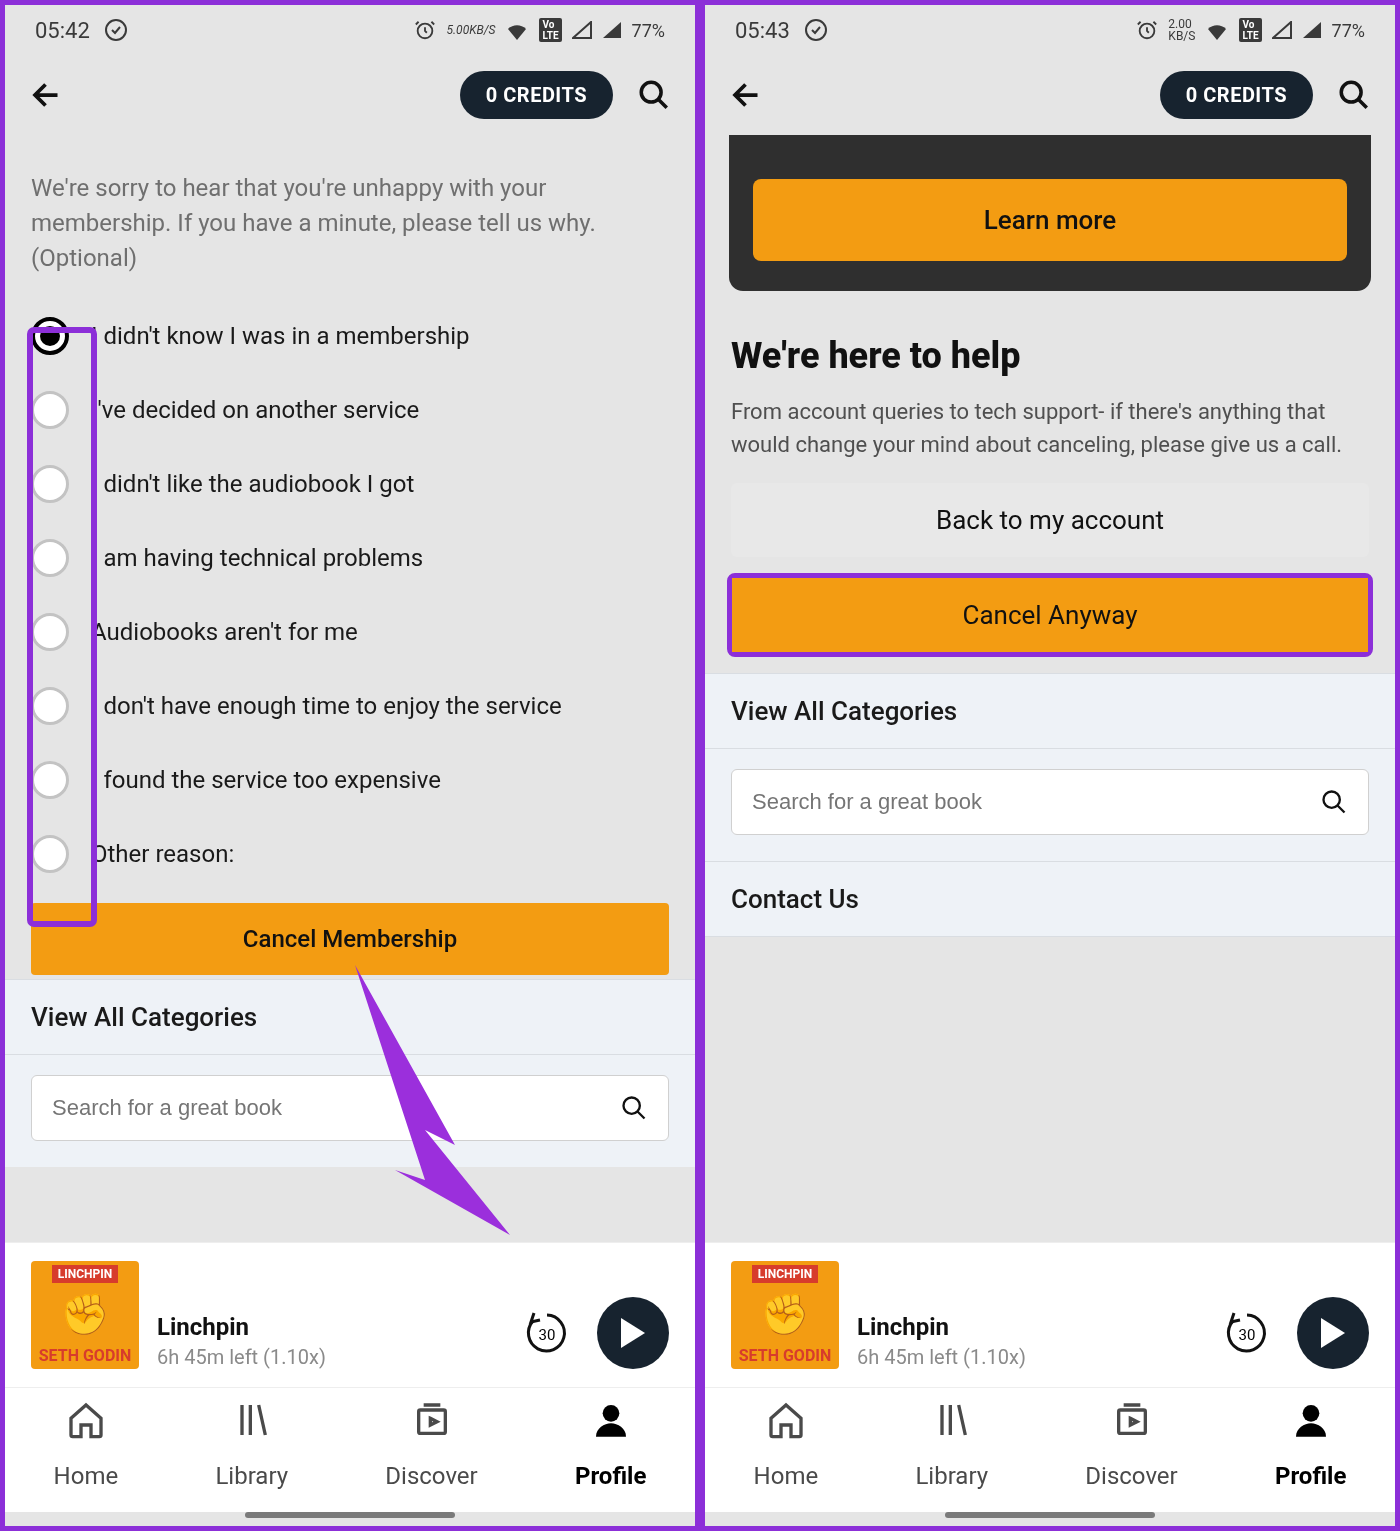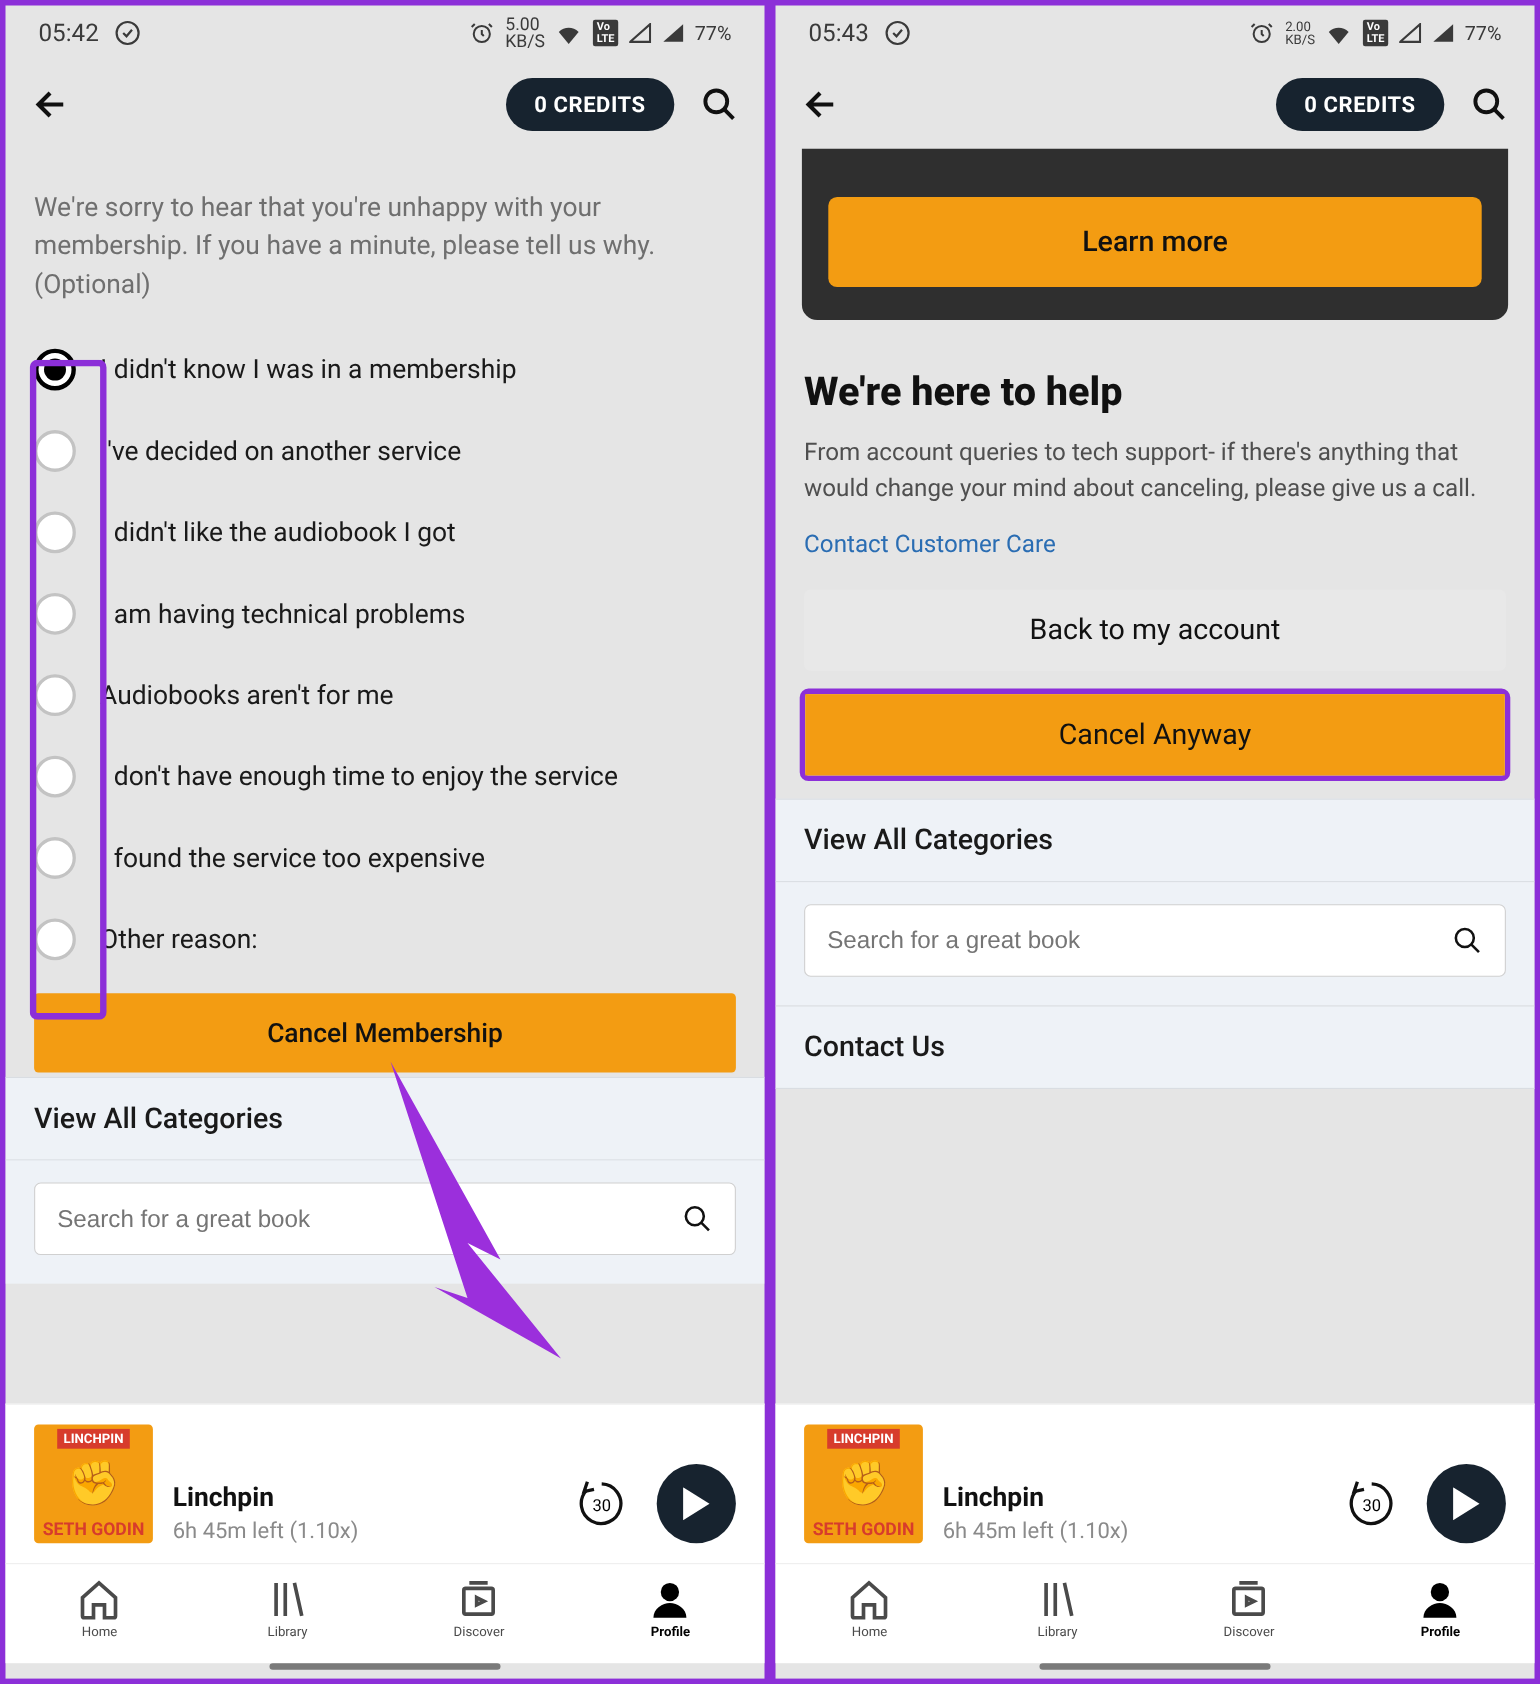--- a/index.html
+++ b/index.html
@@ -198,7 +198,7 @@
           <circle cx="12" cy="13" r="8"></circle>
           <path d="M12 9v4l2 2M5 3l-3 3M22 6l-3-3"></path>
         </svg>
-      <span style="display:flex;flex-direction:column;line-height:1;font-size:16px;">
+      <span style="display:flex;flex-direction:row;line-height:1;font-size:12px;font-style:italic;">
         <span>5.00</span>
         <span>KB/S</span>
       </span>

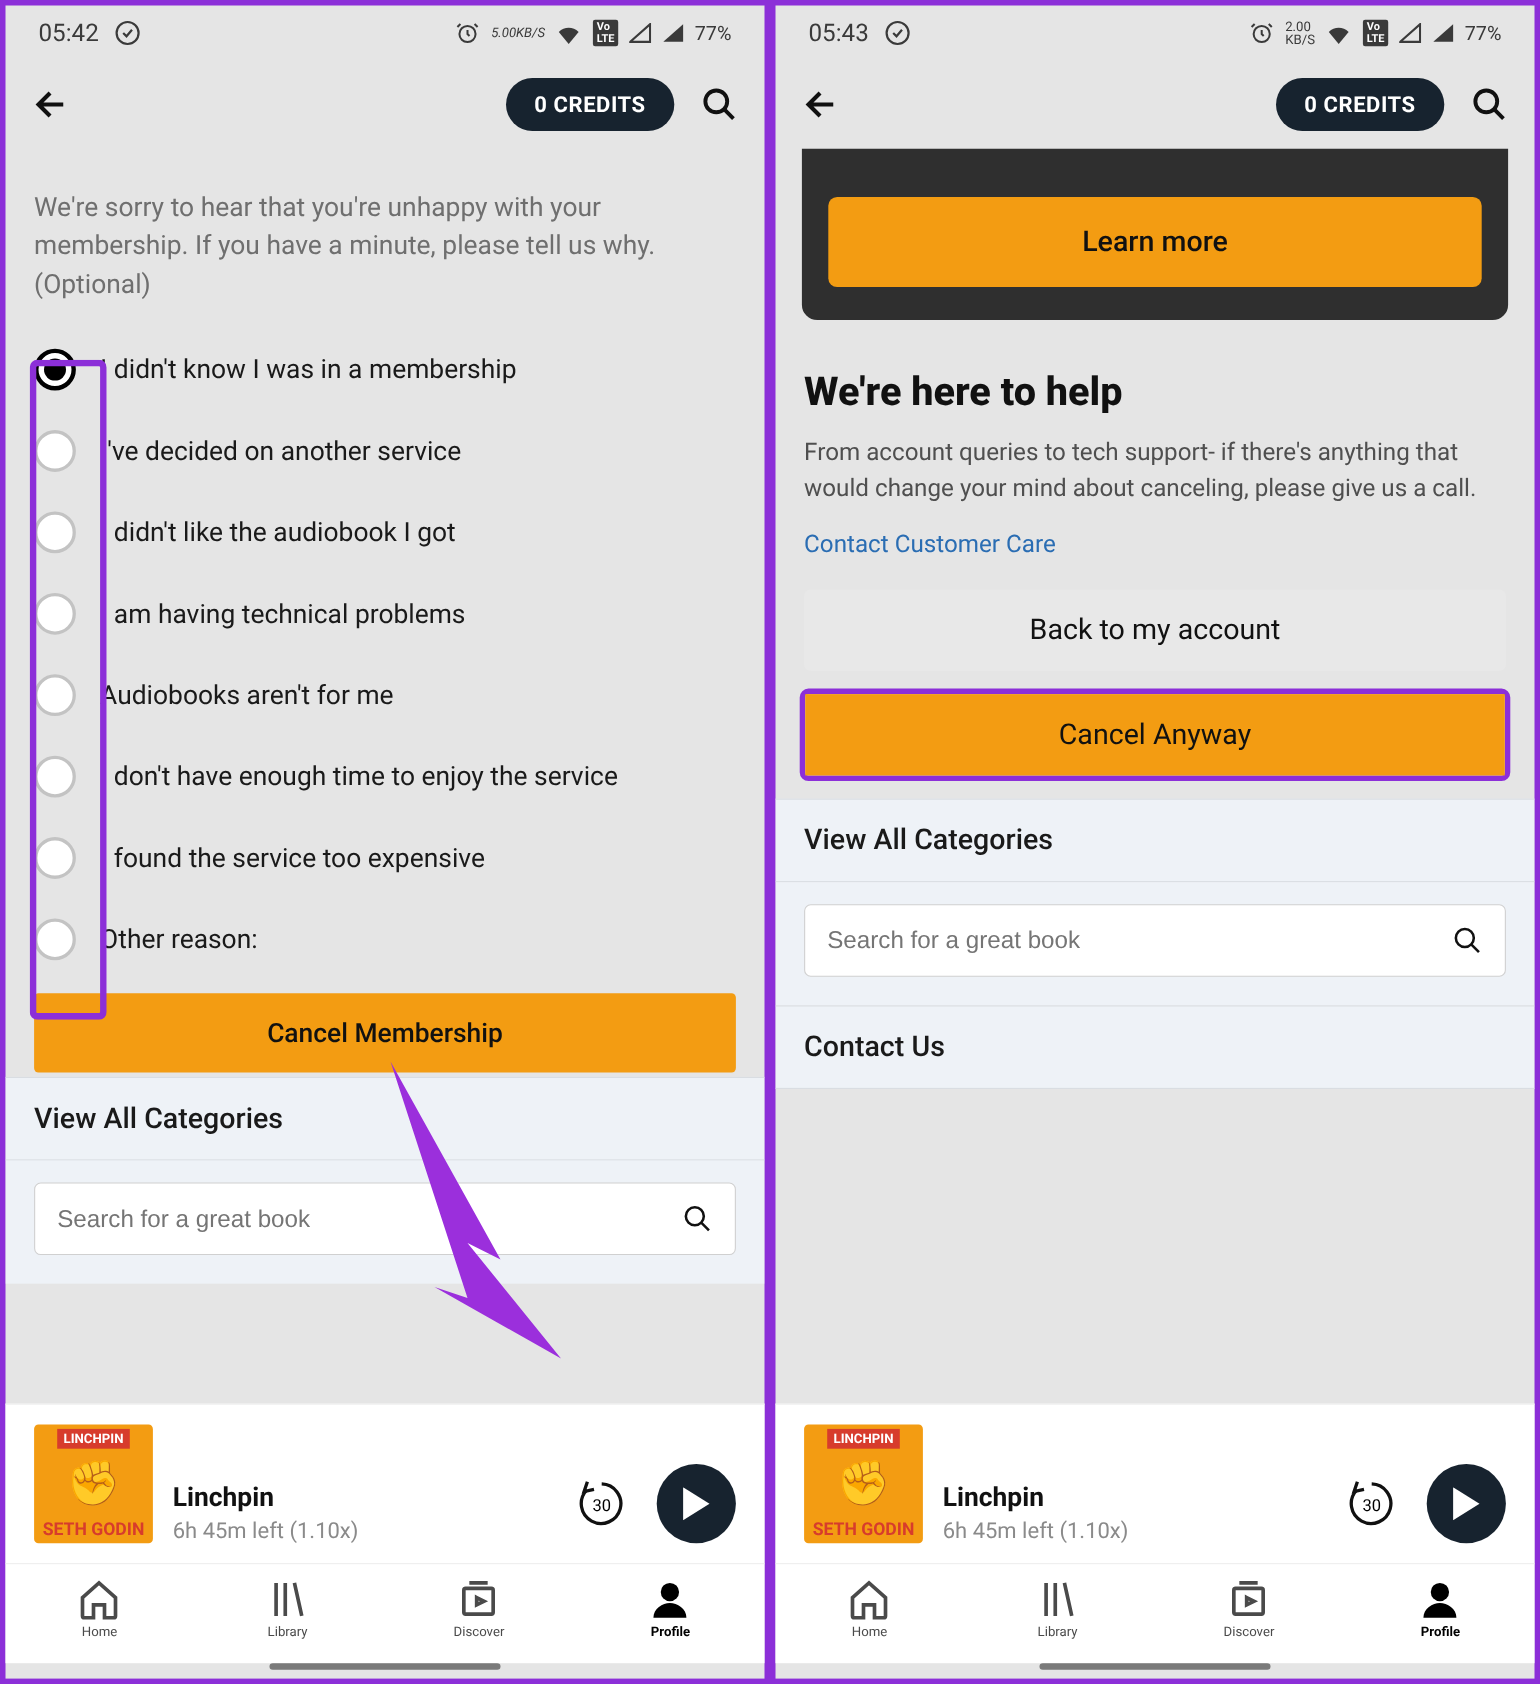--- a/index.html
+++ b/index.html
@@ -393,7 +393,6 @@
     </div>
     <div class="h2">We're here to help</div>
     <div class="body2">From account queries to tech support- if there's anything that would change your mind about canceling, please give us a call.</div>
-    <a class="link2">Contact Customer Care</a>
     <div class="greybtn">Back to my account</div>
     <div class="purpleframe">
       <div class="inner">Cancel Anyway</div>

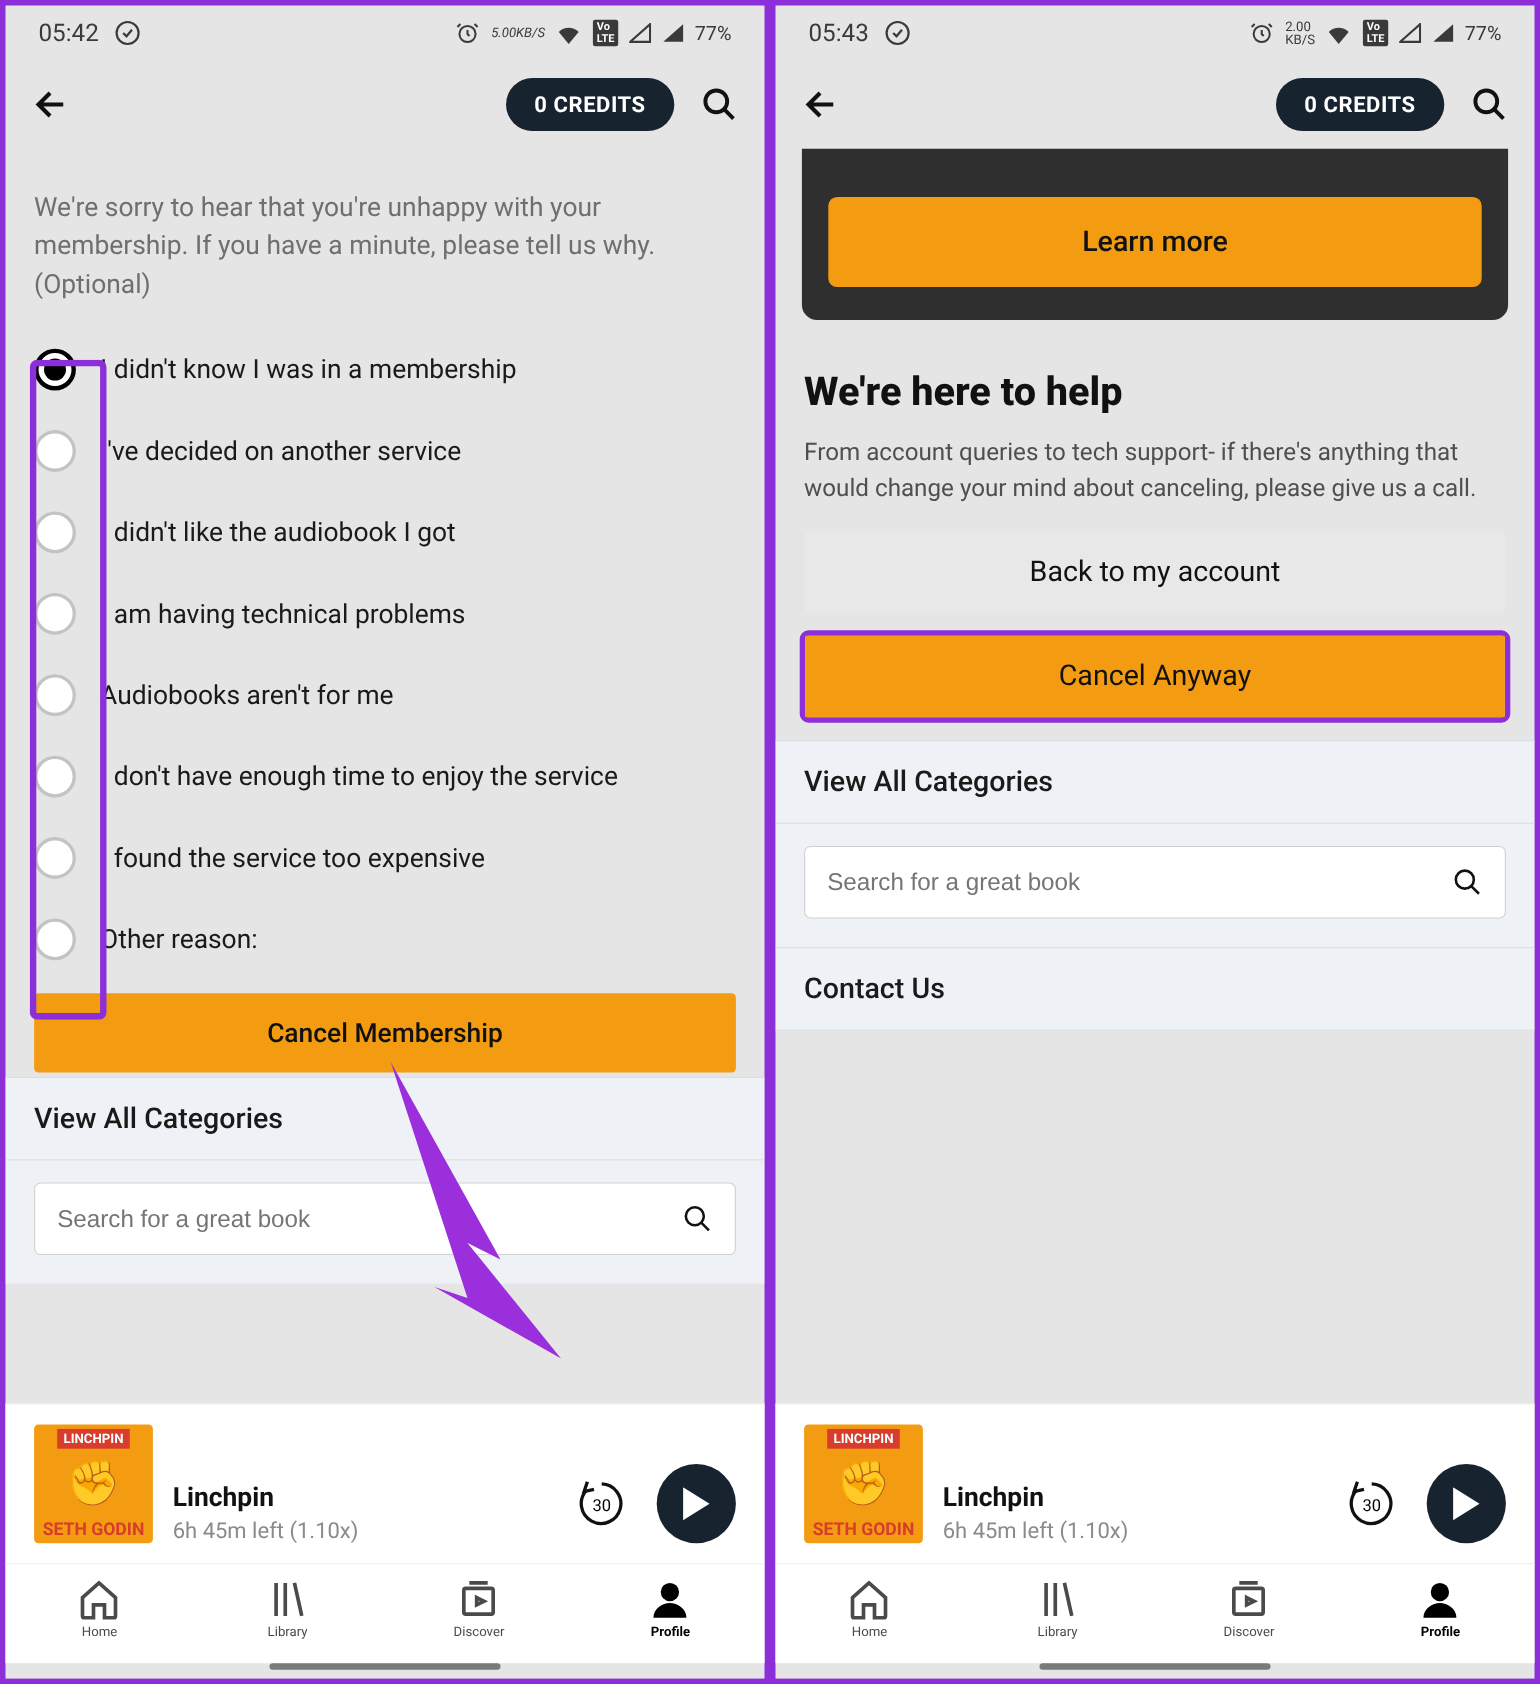--- a/index.html
+++ b/index.html
@@ -149,7 +149,7 @@
     display:flex;justify-content:space-around;align-items:flex-end;
     padding:12px 0 22px;border-top:1px solid #eee;background:#fff;
   }
-  .navitem{display:flex;flex-direction:column;align-items:center;gap:2px;color:#4a4a4a;font-size:12px;}
+  .navitem{display:flex;flex-direction:column;align-items:center;gap:22px;color:#4a4a4a;font-size:24px;}
   .navitem.active{color:#000;font-weight:700;}
   .navitem svg{width:40px;height:40px;}
   .gesture{height:6px;width:210px;background:#7a7a7a;border-radius:3px;margin:0 auto 8px;}

